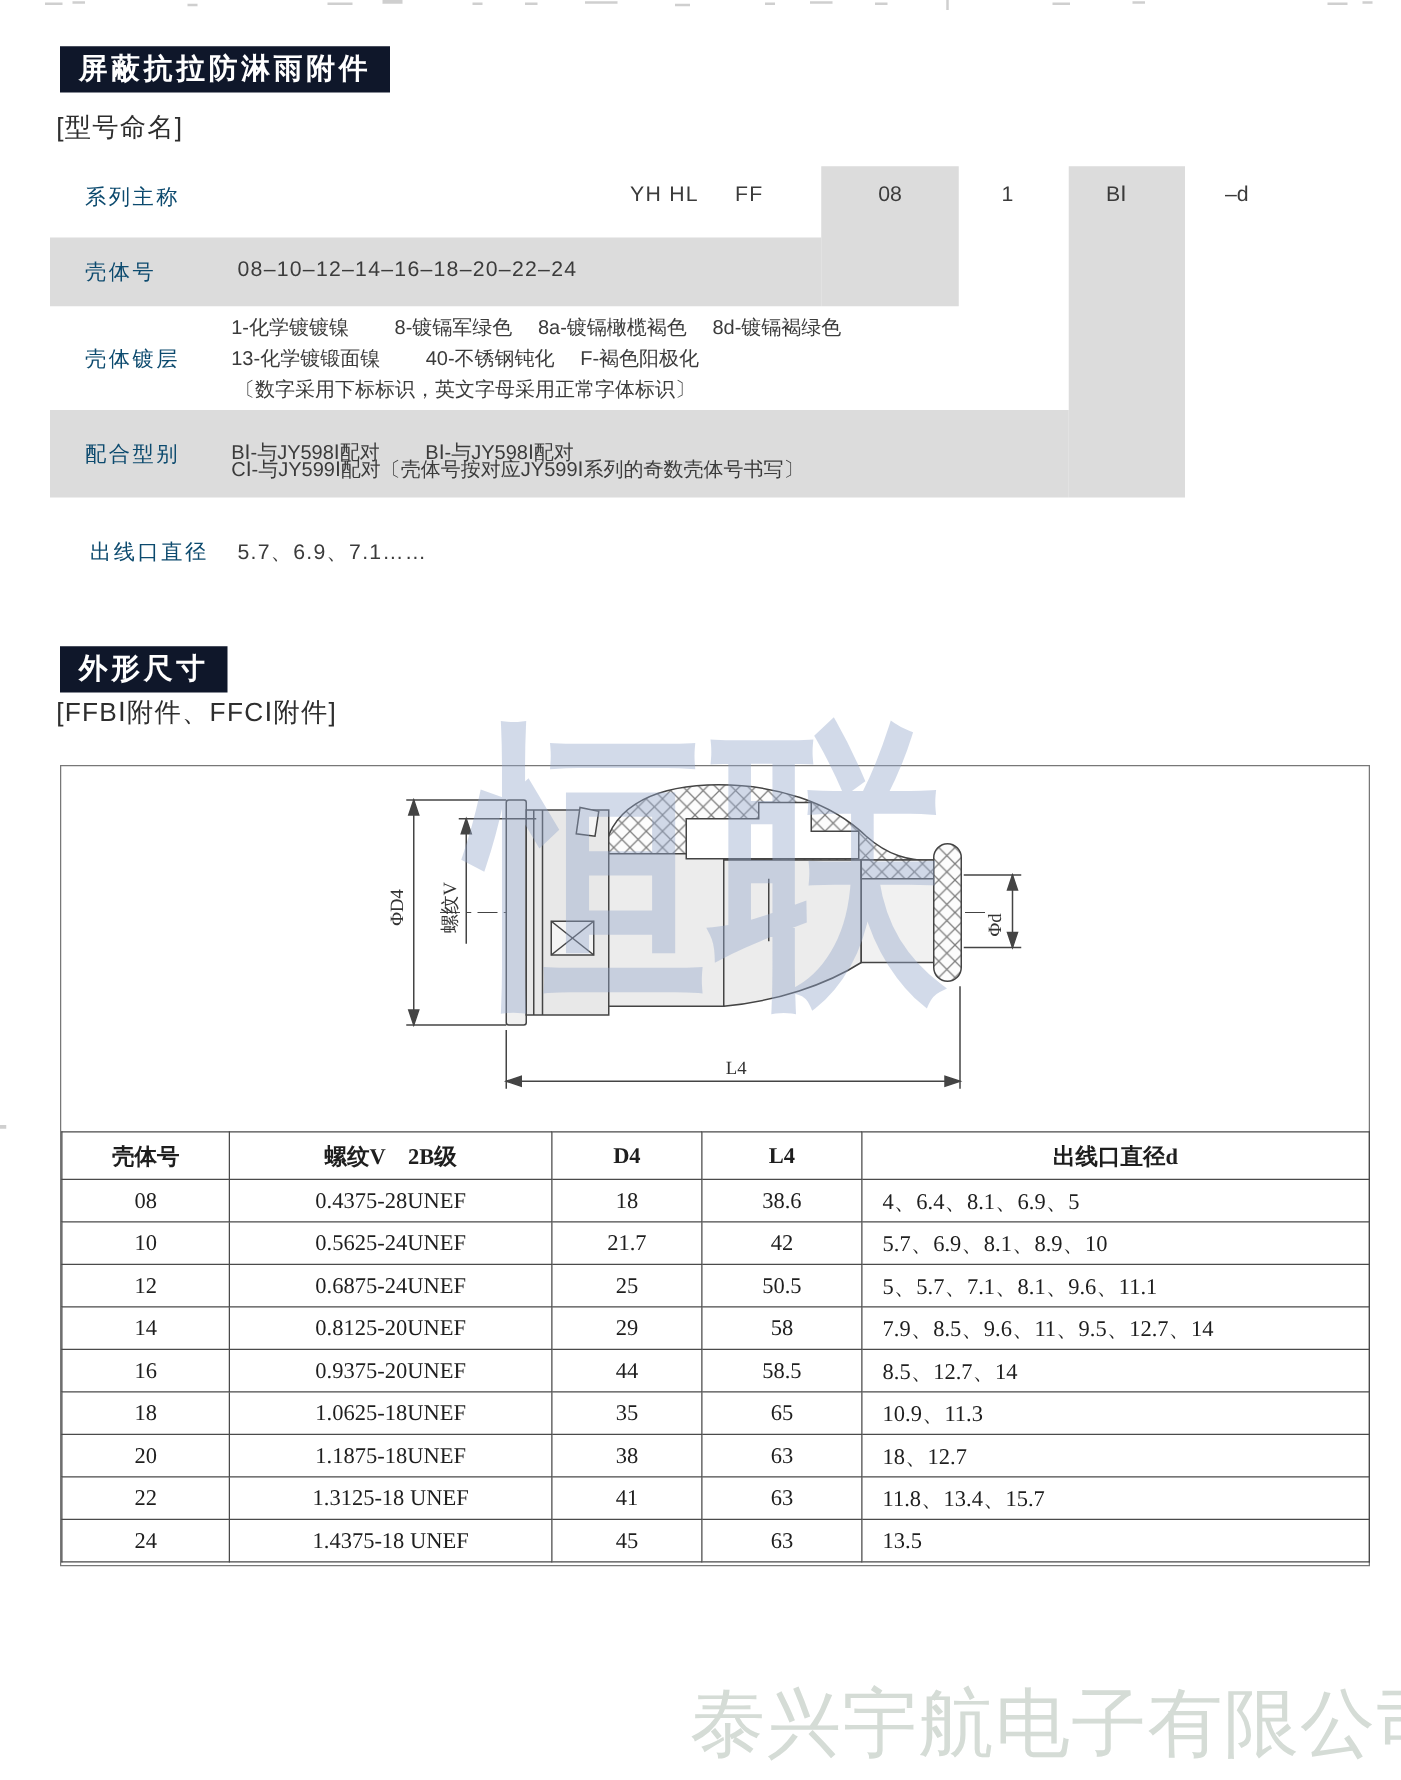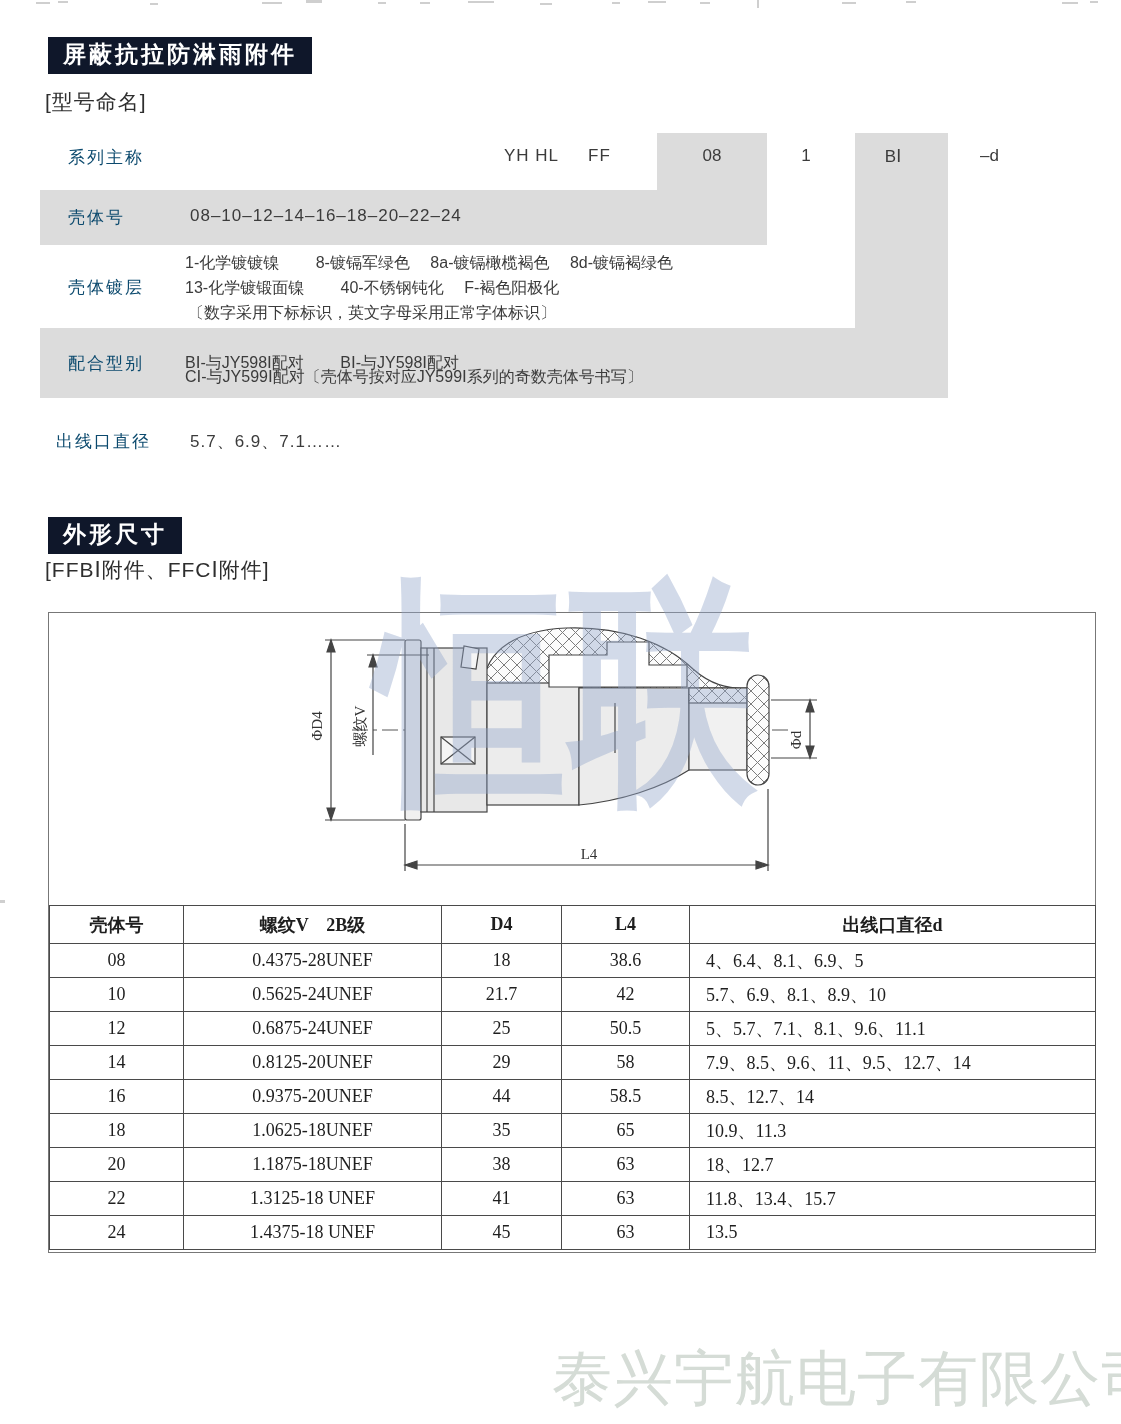--- a/index.html
+++ b/index.html
@@ -105,7 +105,7 @@
     <div class="nm-lines" style="left:185px; top:338px;margin-top:12px;">BⅠ-与JY598Ⅰ配对　　 BⅠ-与JY598Ⅰ配对</div>
     <div class="nm-lines" style="left:185px; top:364px;text-align:center;">CⅠ-与JY599Ⅰ配对〔壳体号按对应JY599Ⅰ系列的奇数壳体号书写〕</div>
 
-    <div class="nm-label" style="left:56px; top:430px;text-align:right;">出线口直径</div>
+    <div class="nm-label" style="left:72px; top:430px;text-align:right;">出线口直径</div>
     <div class="nm-text" style="left:190px; top:430px; letter-spacing:1px;">5.7、6.9、7.1……</div>
   </div>
 

